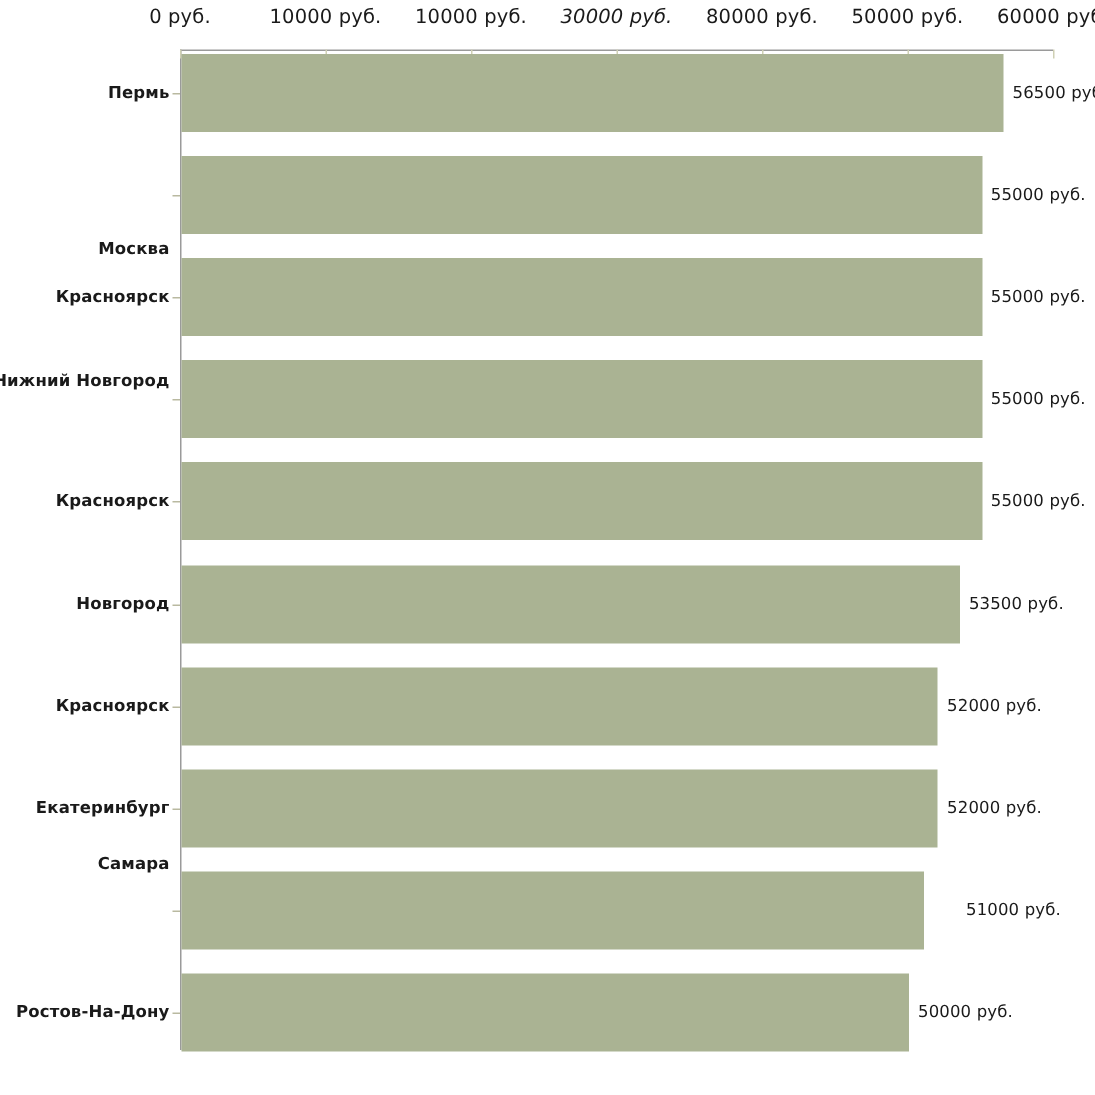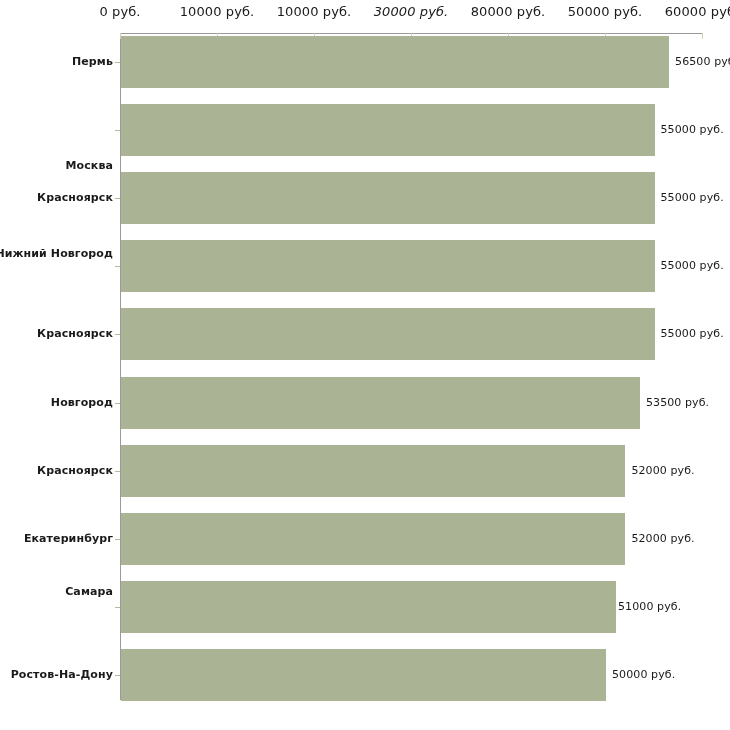--- a/index.html
+++ b/index.html
@@ -153,7 +153,7 @@
       <div class="bar-value" style="left: 631.4px; top: 531.7px;">52000 руб.</div>
       <div class="bar" title="Самара" style="top: 580.8px; width: 494.7px; height: 52px; background: rgb(170, 179, 147);"></div>
       <div class="y-tick" style="top: 607px;"></div>
-      <div class="cat-label" style="top: 585px; right: 617px;">Самара</div>
+      <div class="cat-label" style="top: 569px; right: 617px;">Самара</div>
       <div class="bar-value" style="left: 618px; top: 599.8px;">51000 руб.</div>
       <div class="bar" title="Ростов-На-Дону" style="top: 648.9px; width: 485px; height: 52px; background: rgb(170, 179, 147);"></div>
       <div class="y-tick" style="top: 675px;"></div>

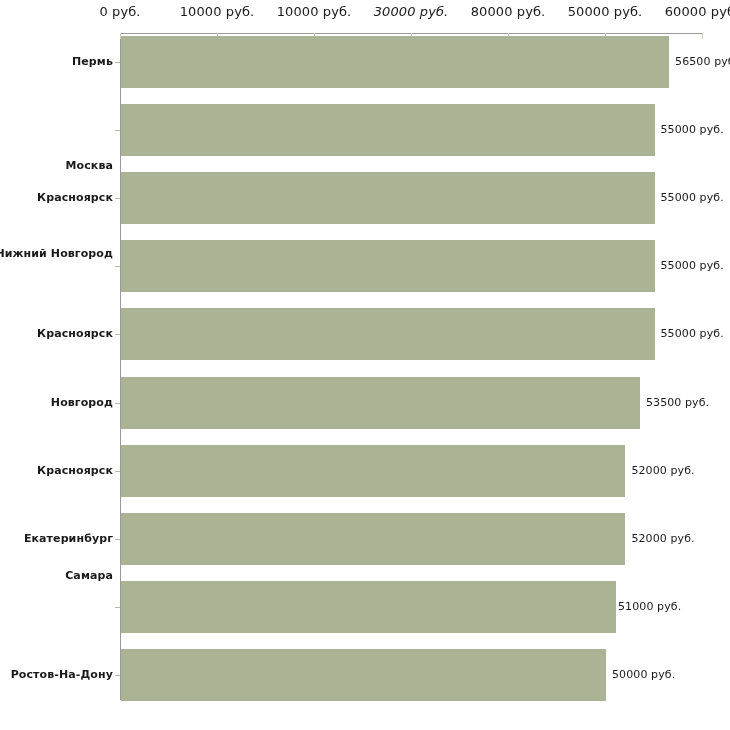--- a/index.html
+++ b/index.html
@@ -154,7 +154,7 @@
       <div class="bar" title="Самара" style="top: 580.8px; width: 494.7px; height: 52px; background: rgb(170, 179, 147);"></div>
       <div class="y-tick" style="top: 607px;"></div>
       <div class="cat-label" style="top: 569px; right: 617px;">Самара</div>
-      <div class="bar-value" style="left: 618px; top: 599.8px;">51000 руб.</div>
+      <div class="bar-value" style="left: 644px; top: 599.8px;">51000 руб.</div>
       <div class="bar" title="Ростов-На-Дону" style="top: 648.9px; width: 485px; height: 52px; background: rgb(170, 179, 147);"></div>
       <div class="y-tick" style="top: 675px;"></div>
       <div class="cat-label" style="top: 667.9px; right: 617px;">Ростов-На-Дону</div>

